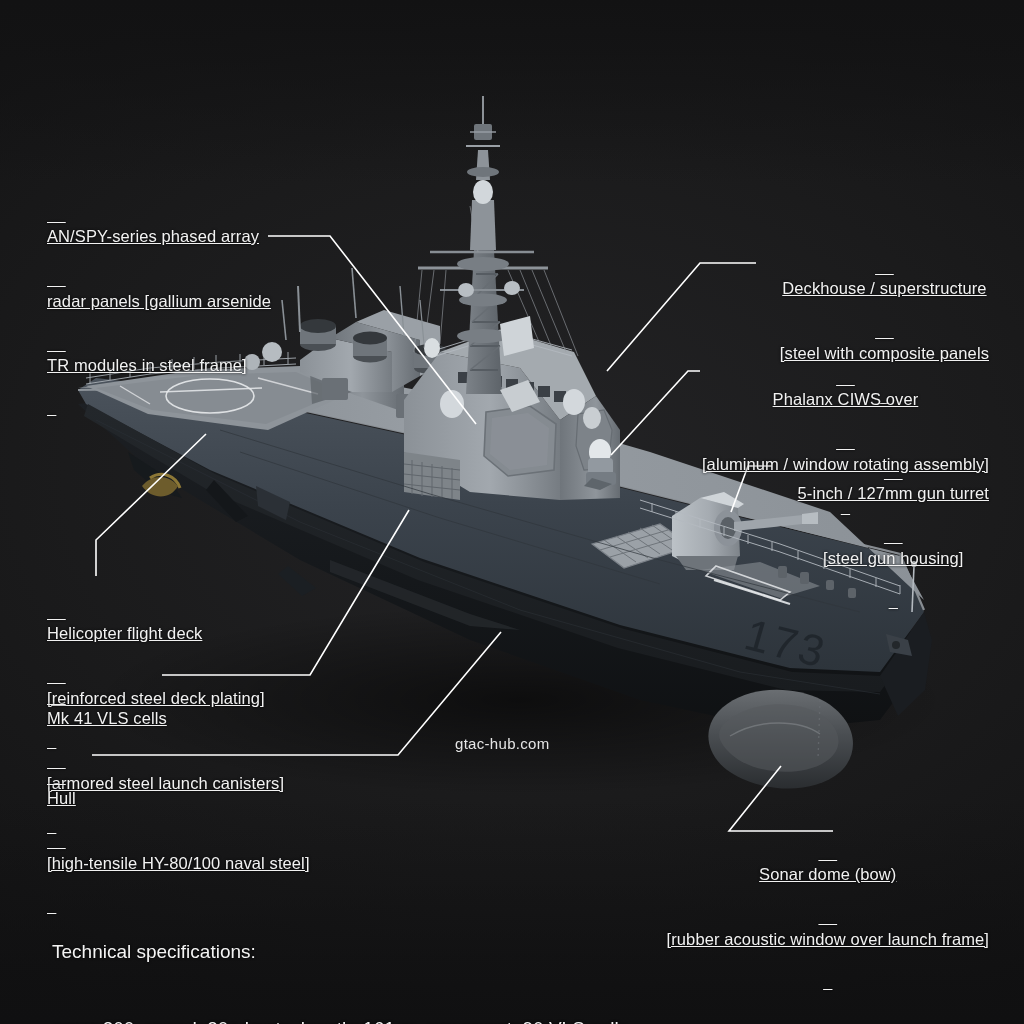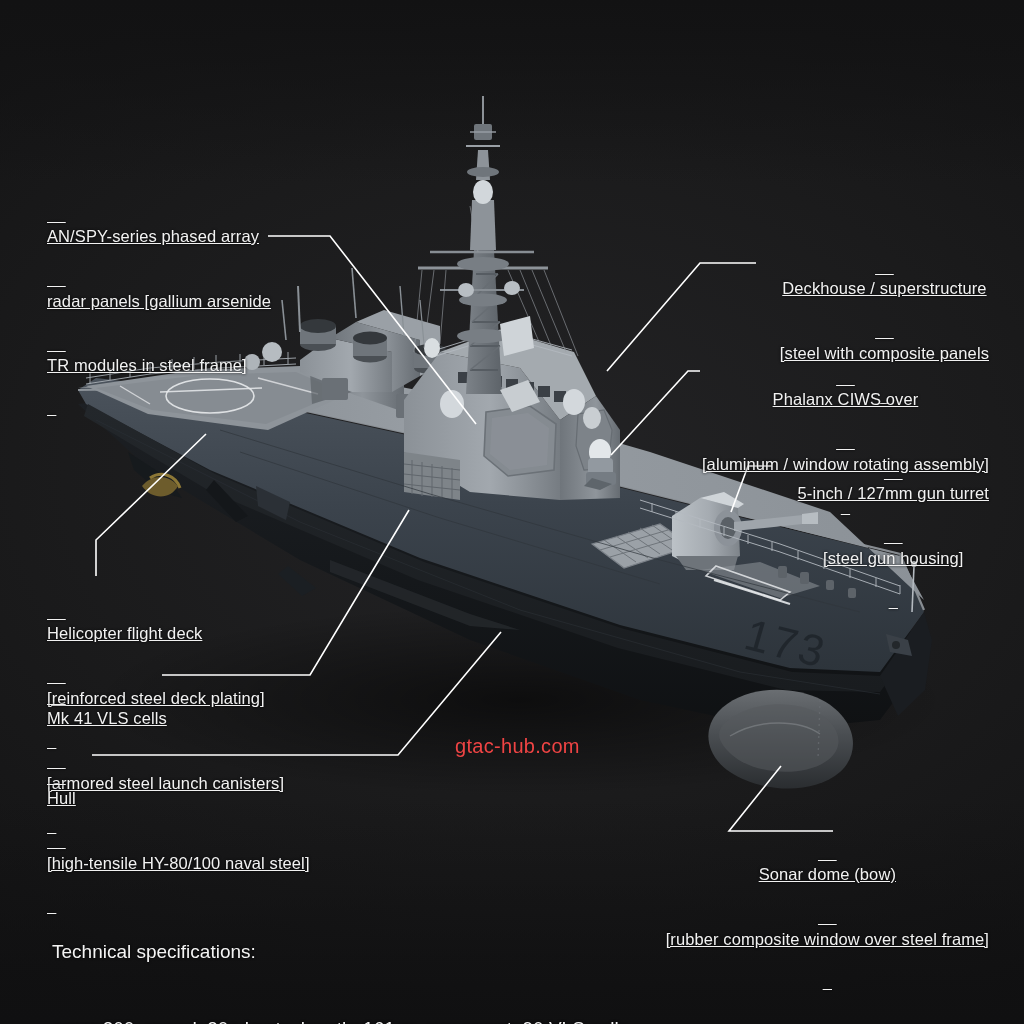--- a/index.html
+++ b/index.html
@@ -27,8 +27,8 @@
         font-size:19px;line-height:25.5px;white-space:pre;
         text-shadow:0 0 3px rgba(0,0,0,.9);}
 
-  .watermark{position:absolute;left:455px;top:735px;color:#ef4444;
-             font-size:20px;letter-spacing:.3px;}
+  .watermark{position:absolute;left:455px;top:735px;color:#e5e5e5;
+             font-size:15px;letter-spacing:.3px;}
 
   
   svg.overlay{position:absolute;left:0;top:0;width:1024px;height:1024px;overflow:visible;}

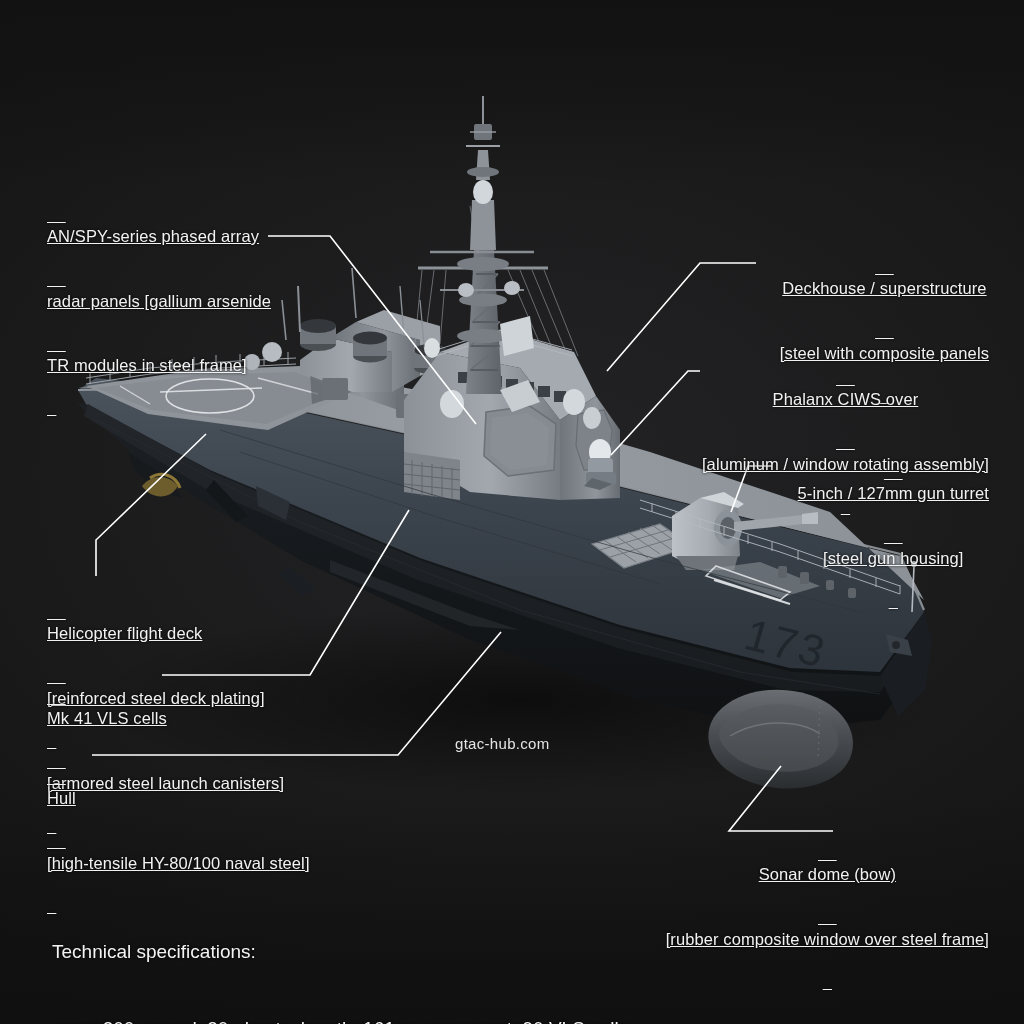--- a/index.html
+++ b/index.html
@@ -378,7 +378,7 @@
 
   <div class="label right" style="right:35px;top:821px;">
     <div>Sonar dome (bow)</div>
-    <div>[rubber composite window over steel frame]</div>
+    <div>[rubber acoustic window over launch frame]</div>
   </div>
 
   <div class="watermark">gtac-hub.com</div>

